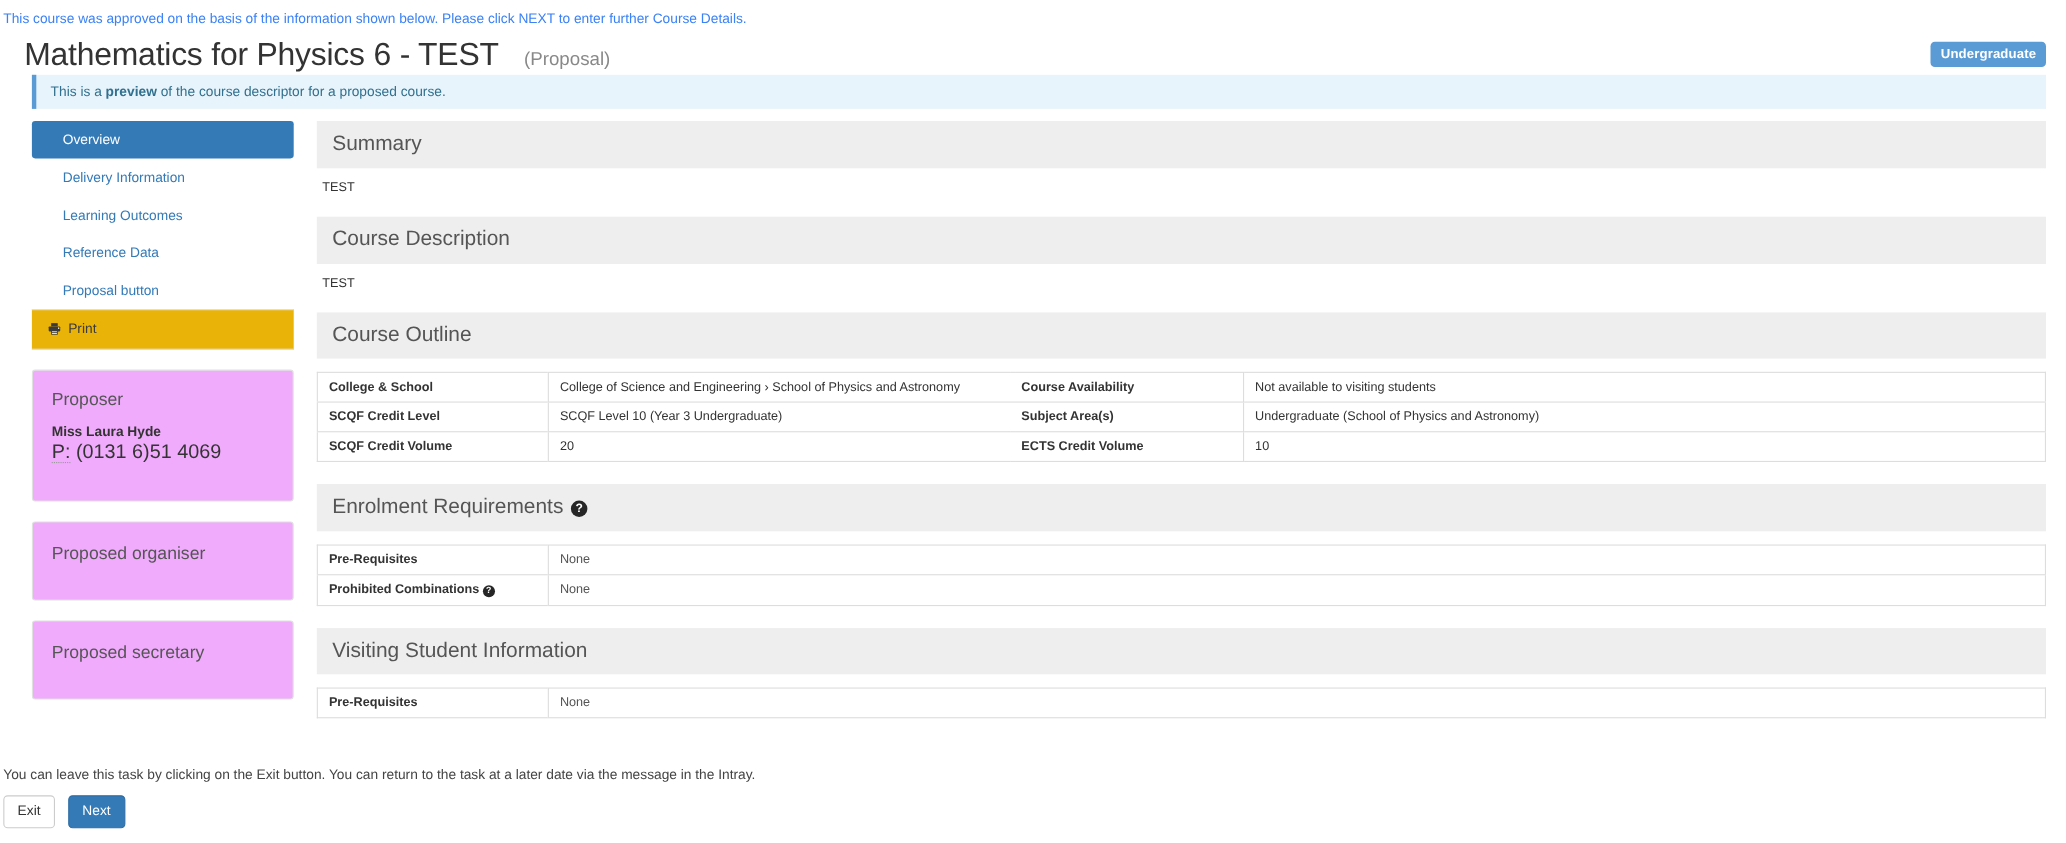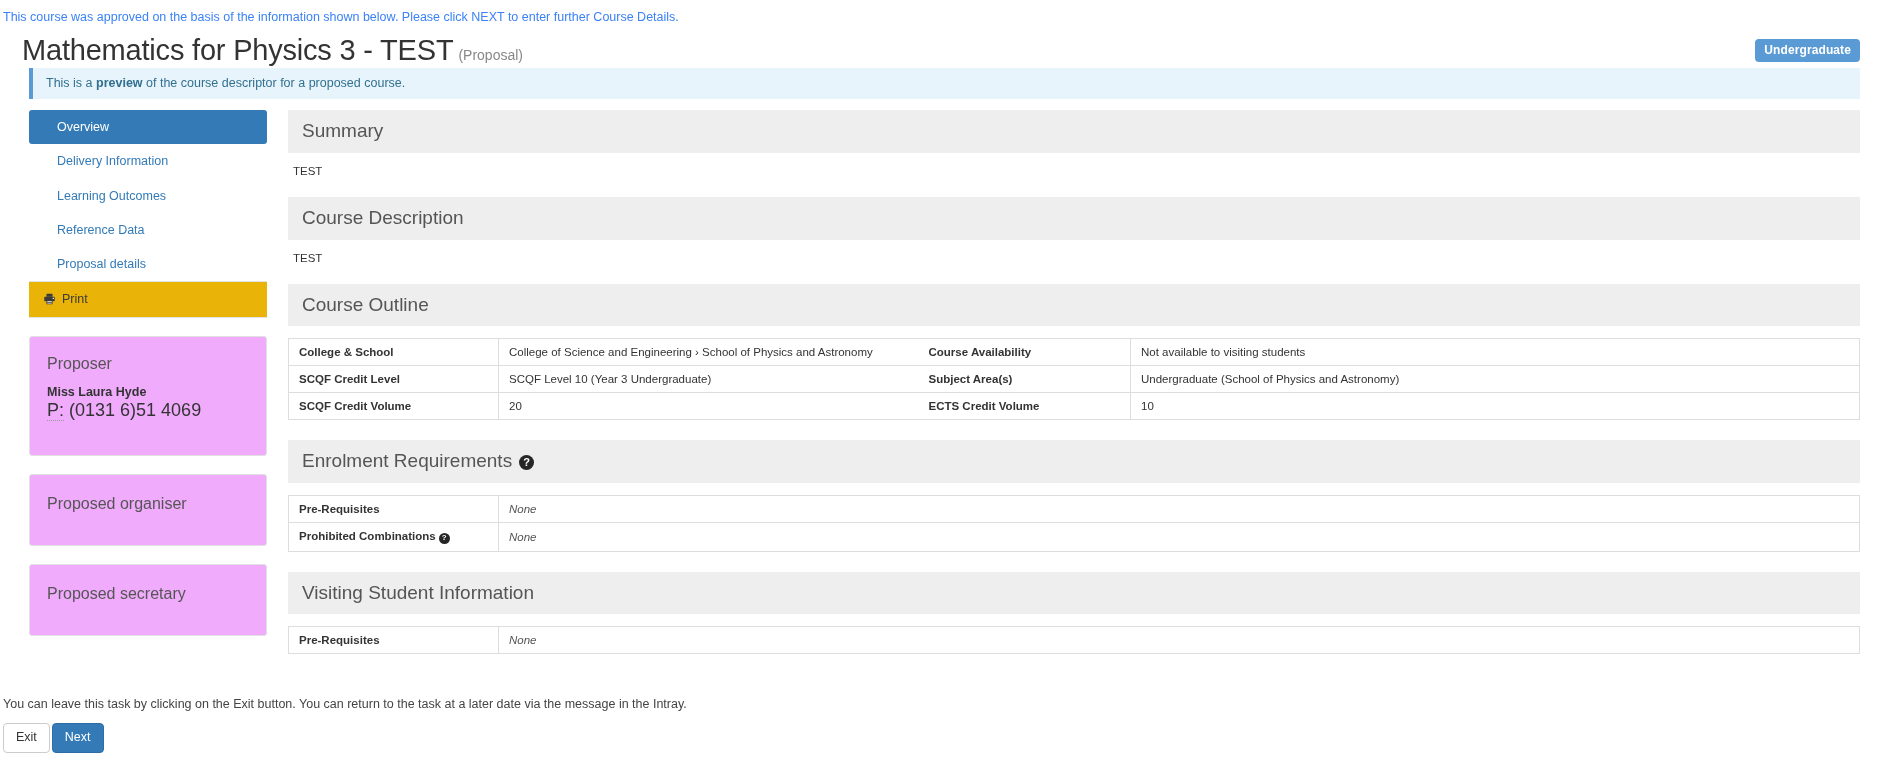--- a/index.html
+++ b/index.html
@@ -133,7 +133,7 @@
   <div class="top-instruction">This course was approved on the basis of the information shown below. Please click NEXT to enter further Course Details.</div>
 
   <div class="title-row">
-    <span class="course-title">Mathematics for Physics 3 - TEST</span>
+    <span class="course-title">Mathematics for Physics 6 - TEST</span>
     <span class="course-state">(Proposal)</span>
     <span class="badge-wrap">
       <span class="badge">Undergraduate</span>

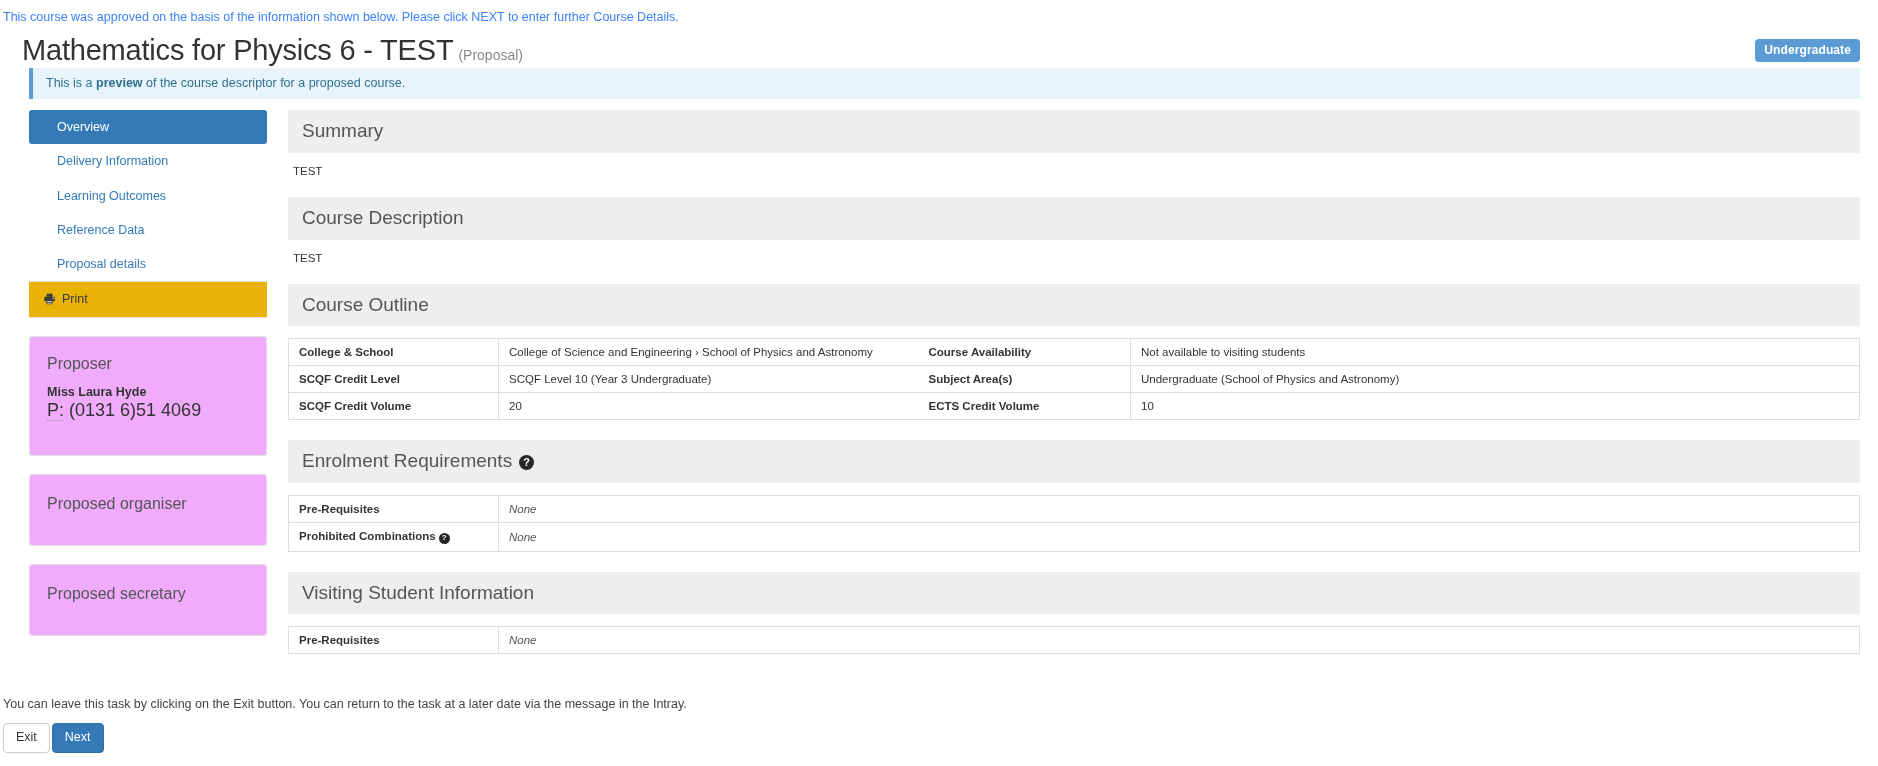--- a/index.html
+++ b/index.html
@@ -29,7 +29,7 @@
     white-space: nowrap;
   }
   .course-state {
-    font-size: 14px; color: #888; margin-left: 5px; white-space: nowrap;
+    font-size: 17px; color: #888; margin-left: 23px; white-space: nowrap;
   }
   .badge-wrap { margin-left: auto; position: relative; top: -6px; }
   .badge {

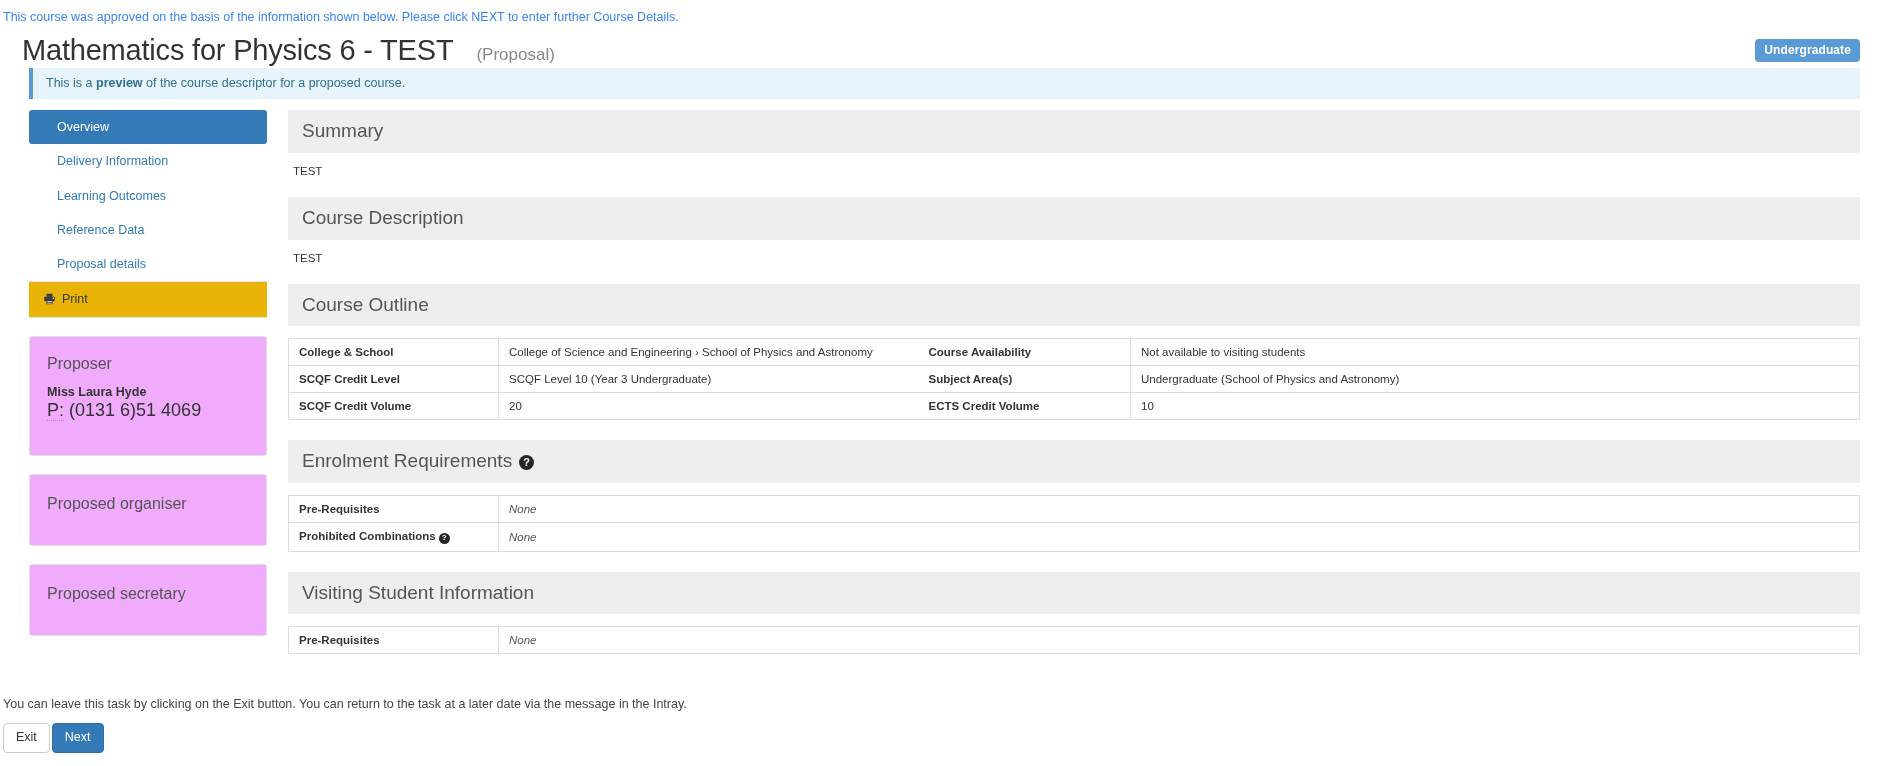--- a/index.html
+++ b/index.html
@@ -152,7 +152,7 @@
         <a class="nav-item" href="#">Delivery Information</a>
         <a class="nav-item" href="#">Learning Outcomes</a>
         <a class="nav-item" href="#">Reference Data</a>
-        <a class="nav-item" href="#">Proposal details</a>
+        <a class="nav-item" href="#">Proposal button</a>
         <a class="nav-item print-item" href="#">
           <span class="print-glyph">
             <svg width="13" height="12" viewBox="0 0 16 16" aria-hidden="true">

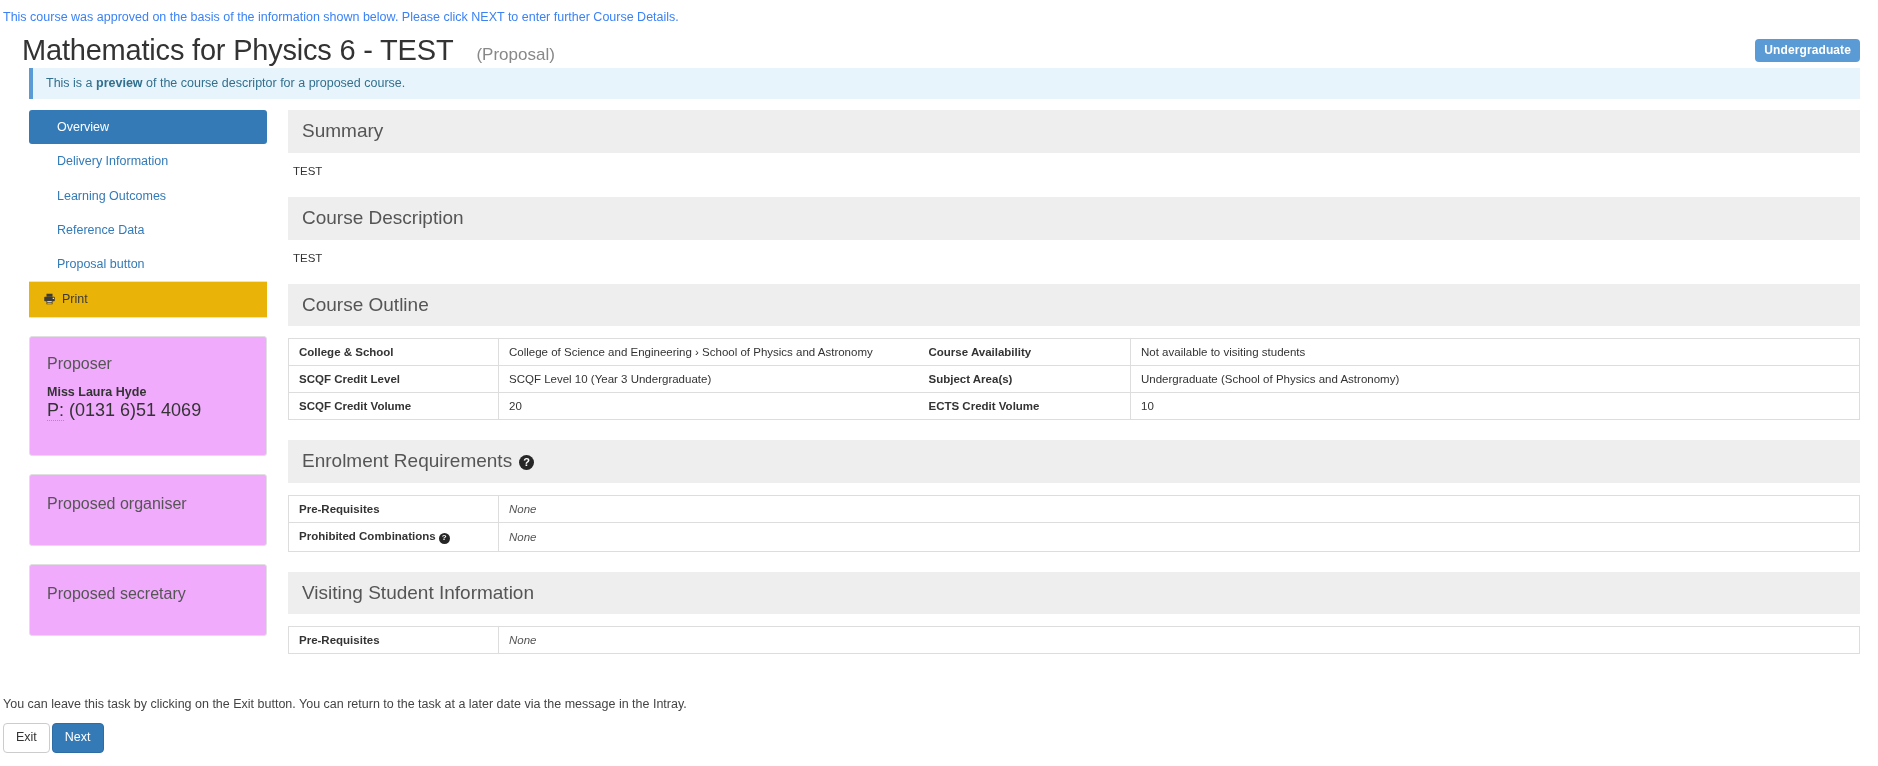--- a/index.html
+++ b/index.html
@@ -109,7 +109,7 @@
   table.grid tr:first-child td { border-top: 0; }
   td.lbl { font-weight: bold; border-right: 1px solid #dddddd; }
   td.val { color: #444; }
-  td.val.none { font-style: italic; color: #555; }
+  td.val.none { color: #555; }
   .co-l1 { width: 210px; } .co-v1 { width: 420px; }
   .co-l2 { width: 212px; } .co-v2 { width: auto; }
   .en-l  { width: 210px; } .en-v { width: auto; }

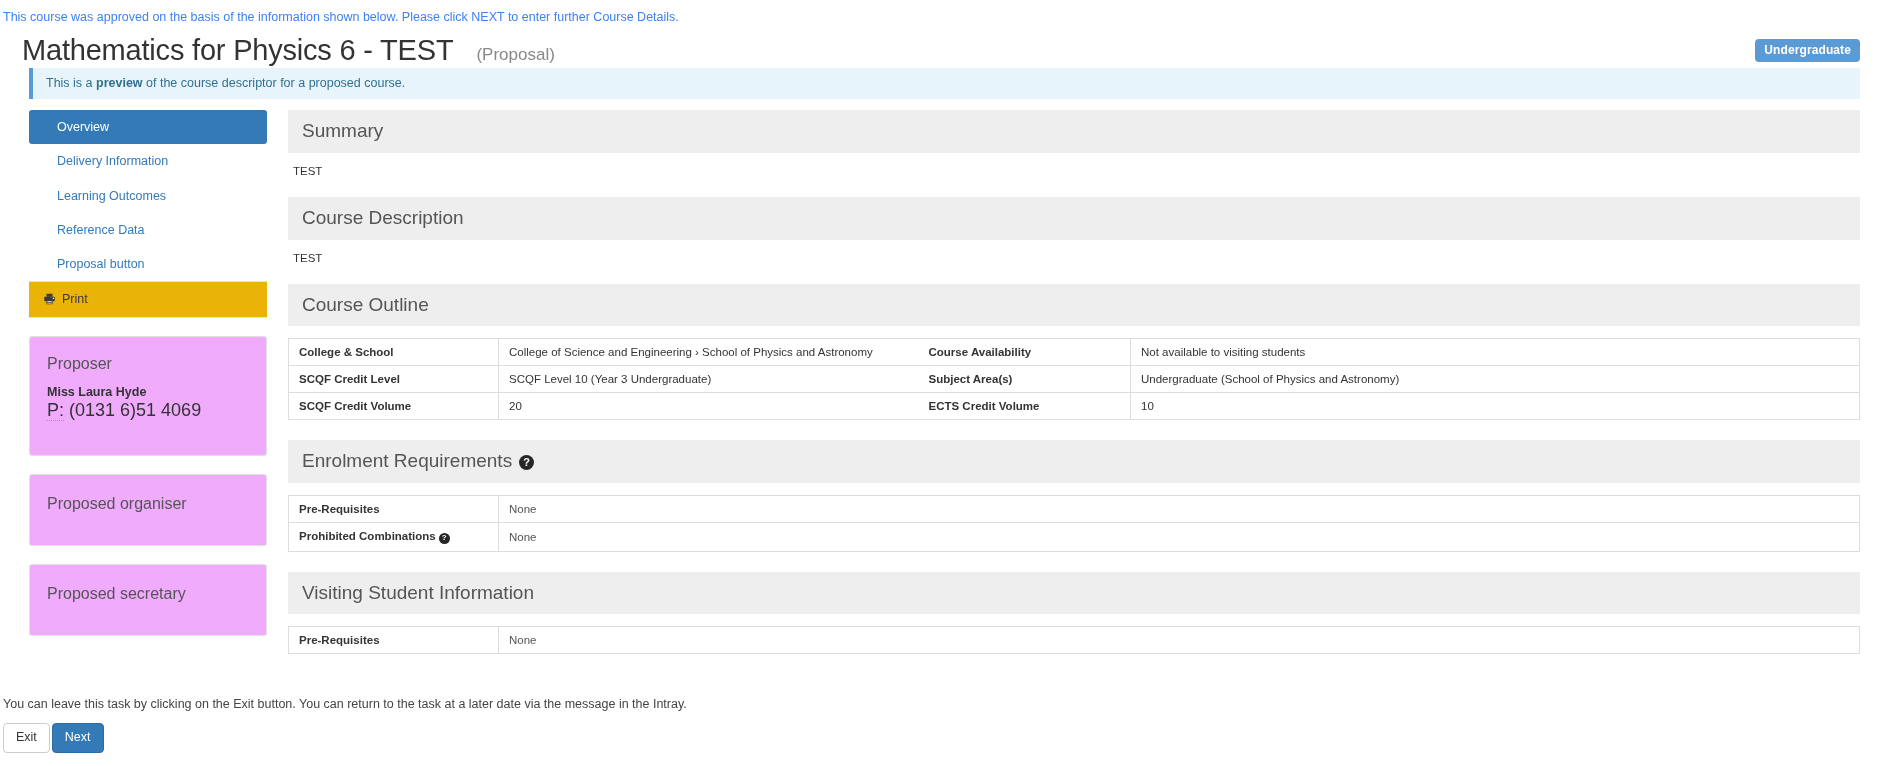--- a/index.html
+++ b/index.html
@@ -117,7 +117,7 @@
   
   .footer { position: absolute; left: 3px; bottom: 13px; }
   .footer-note { font-size: 12.5px; color: #444; }
-  .btn-row { margin-top: 12px; display: flex; gap: 2px; }
+  .btn-row { margin-top: 12px; display: flex; gap: 12px; }
   .btn {
     font-family: "Liberation Sans", sans-serif; font-size: 12.5px;
     padding: 6px 12px 7px; border-radius: 4px; cursor: pointer; line-height: 1.2;

